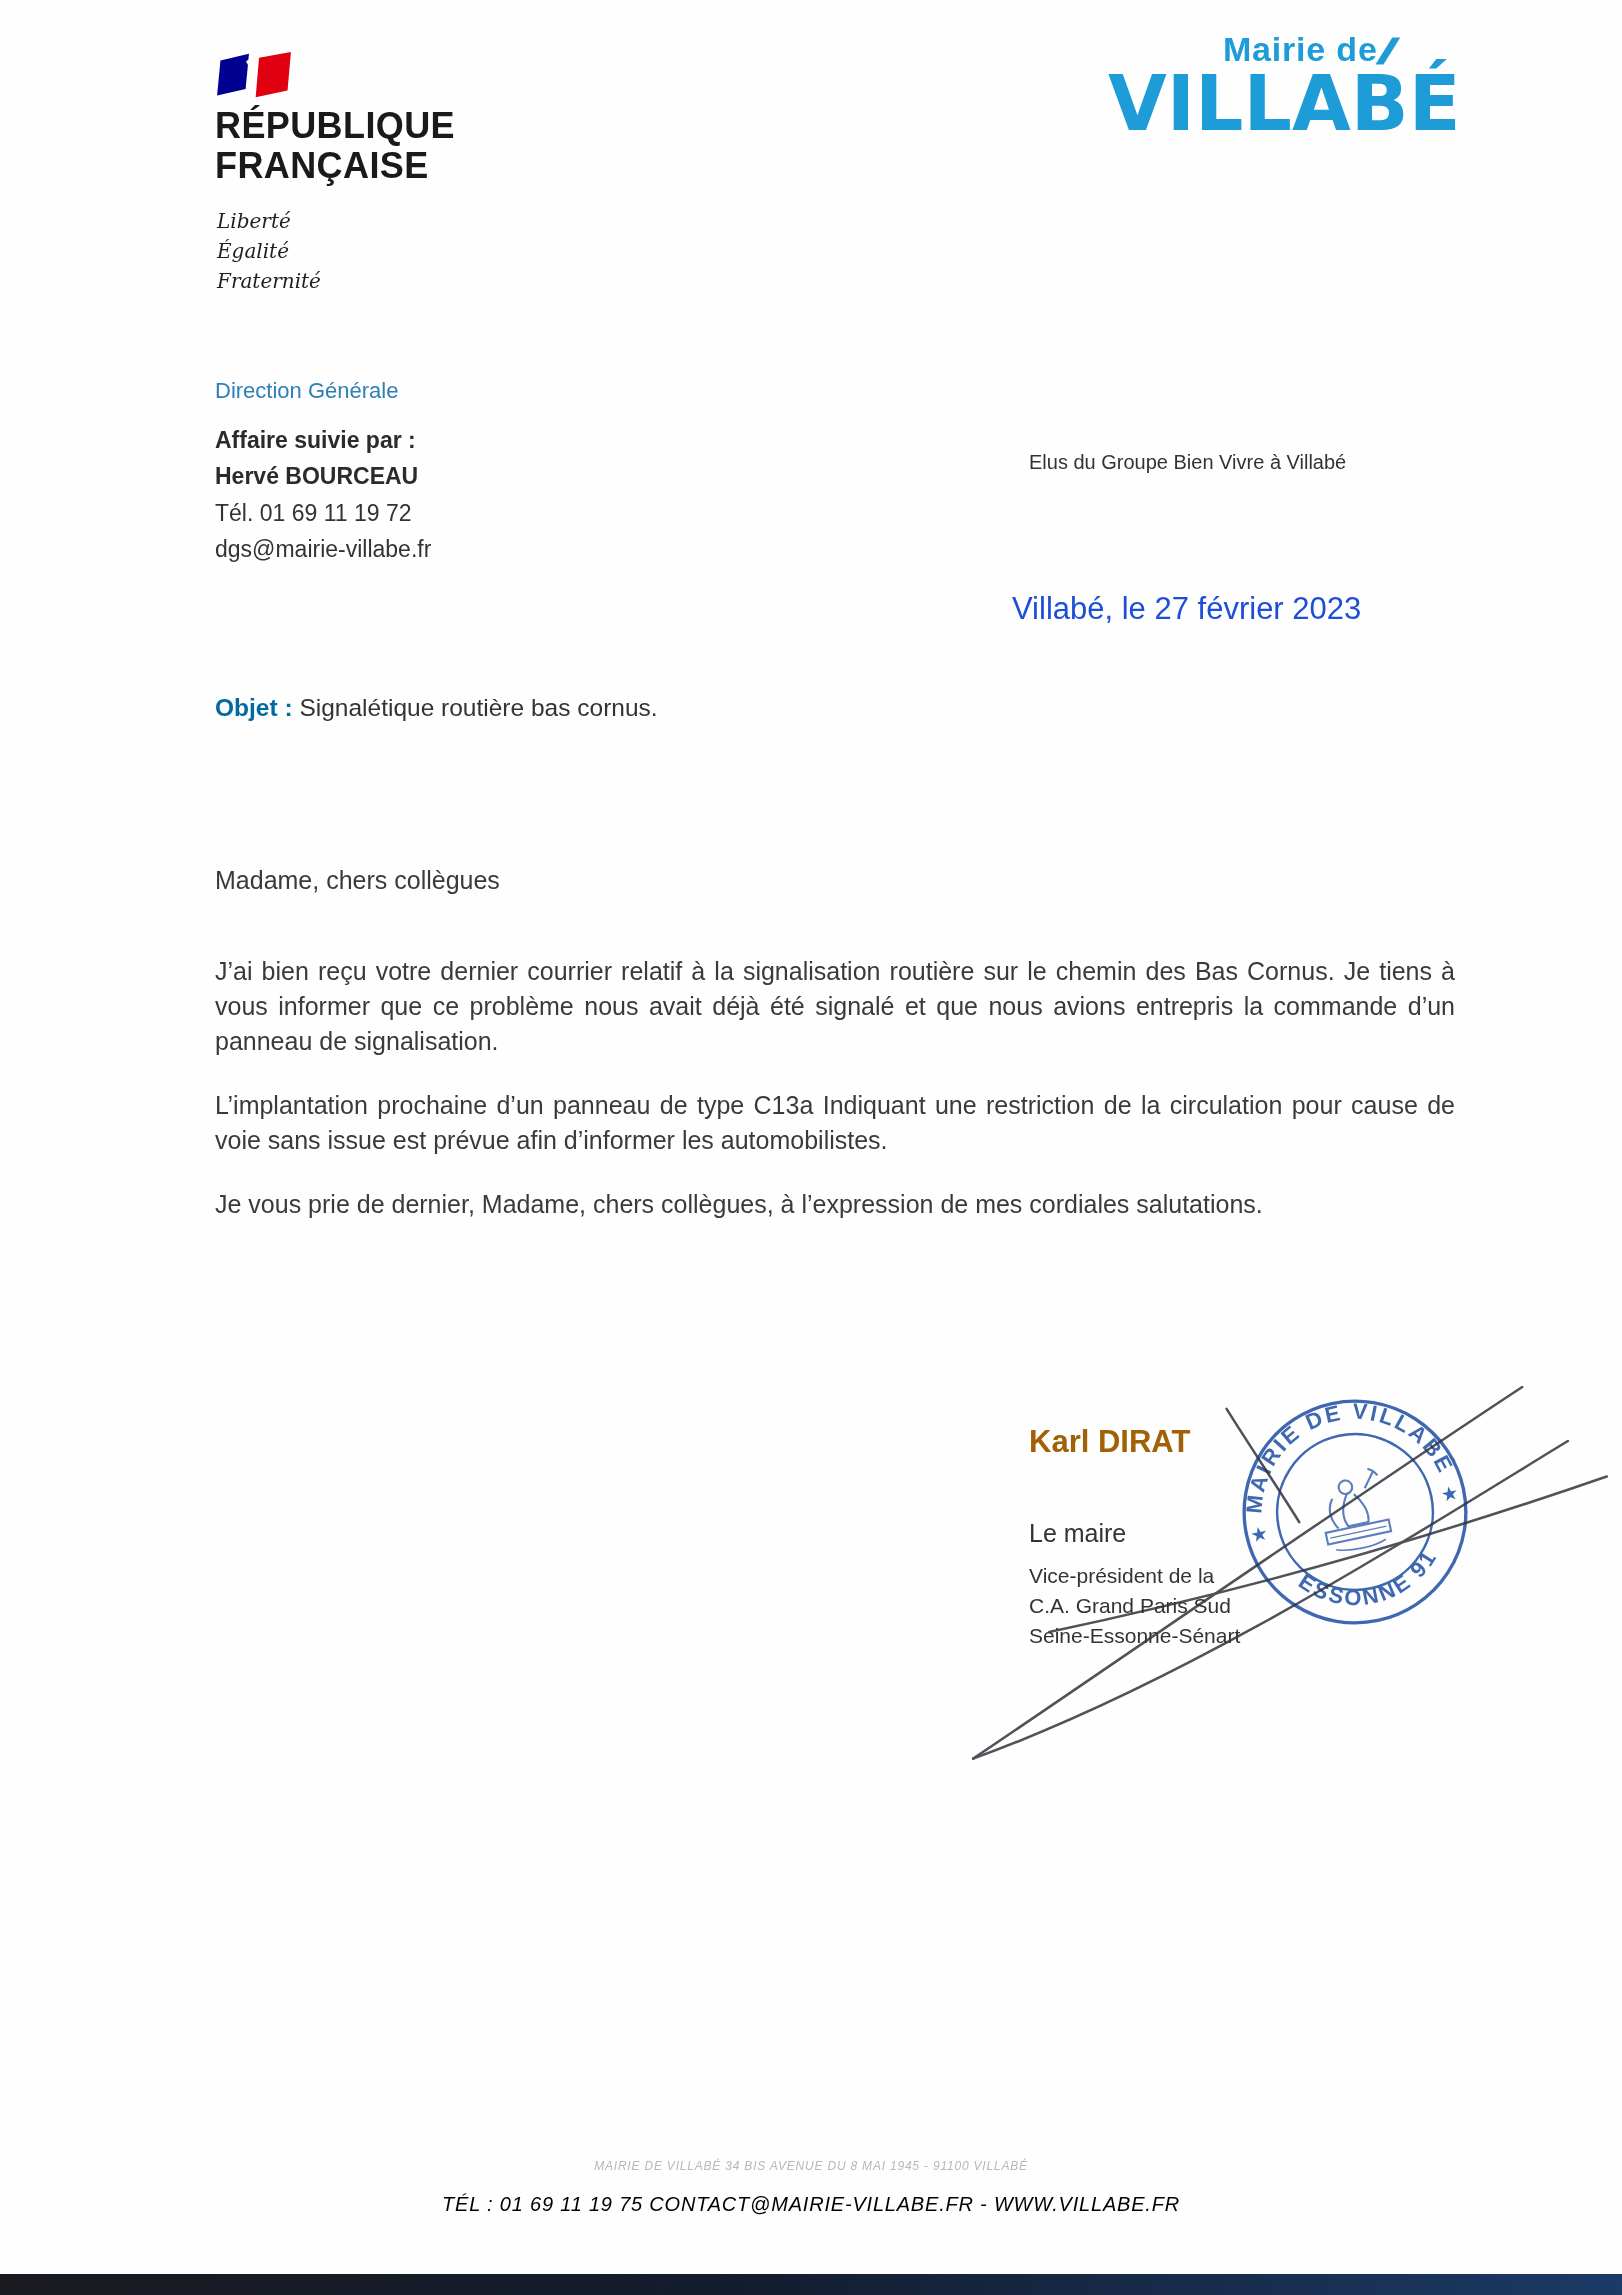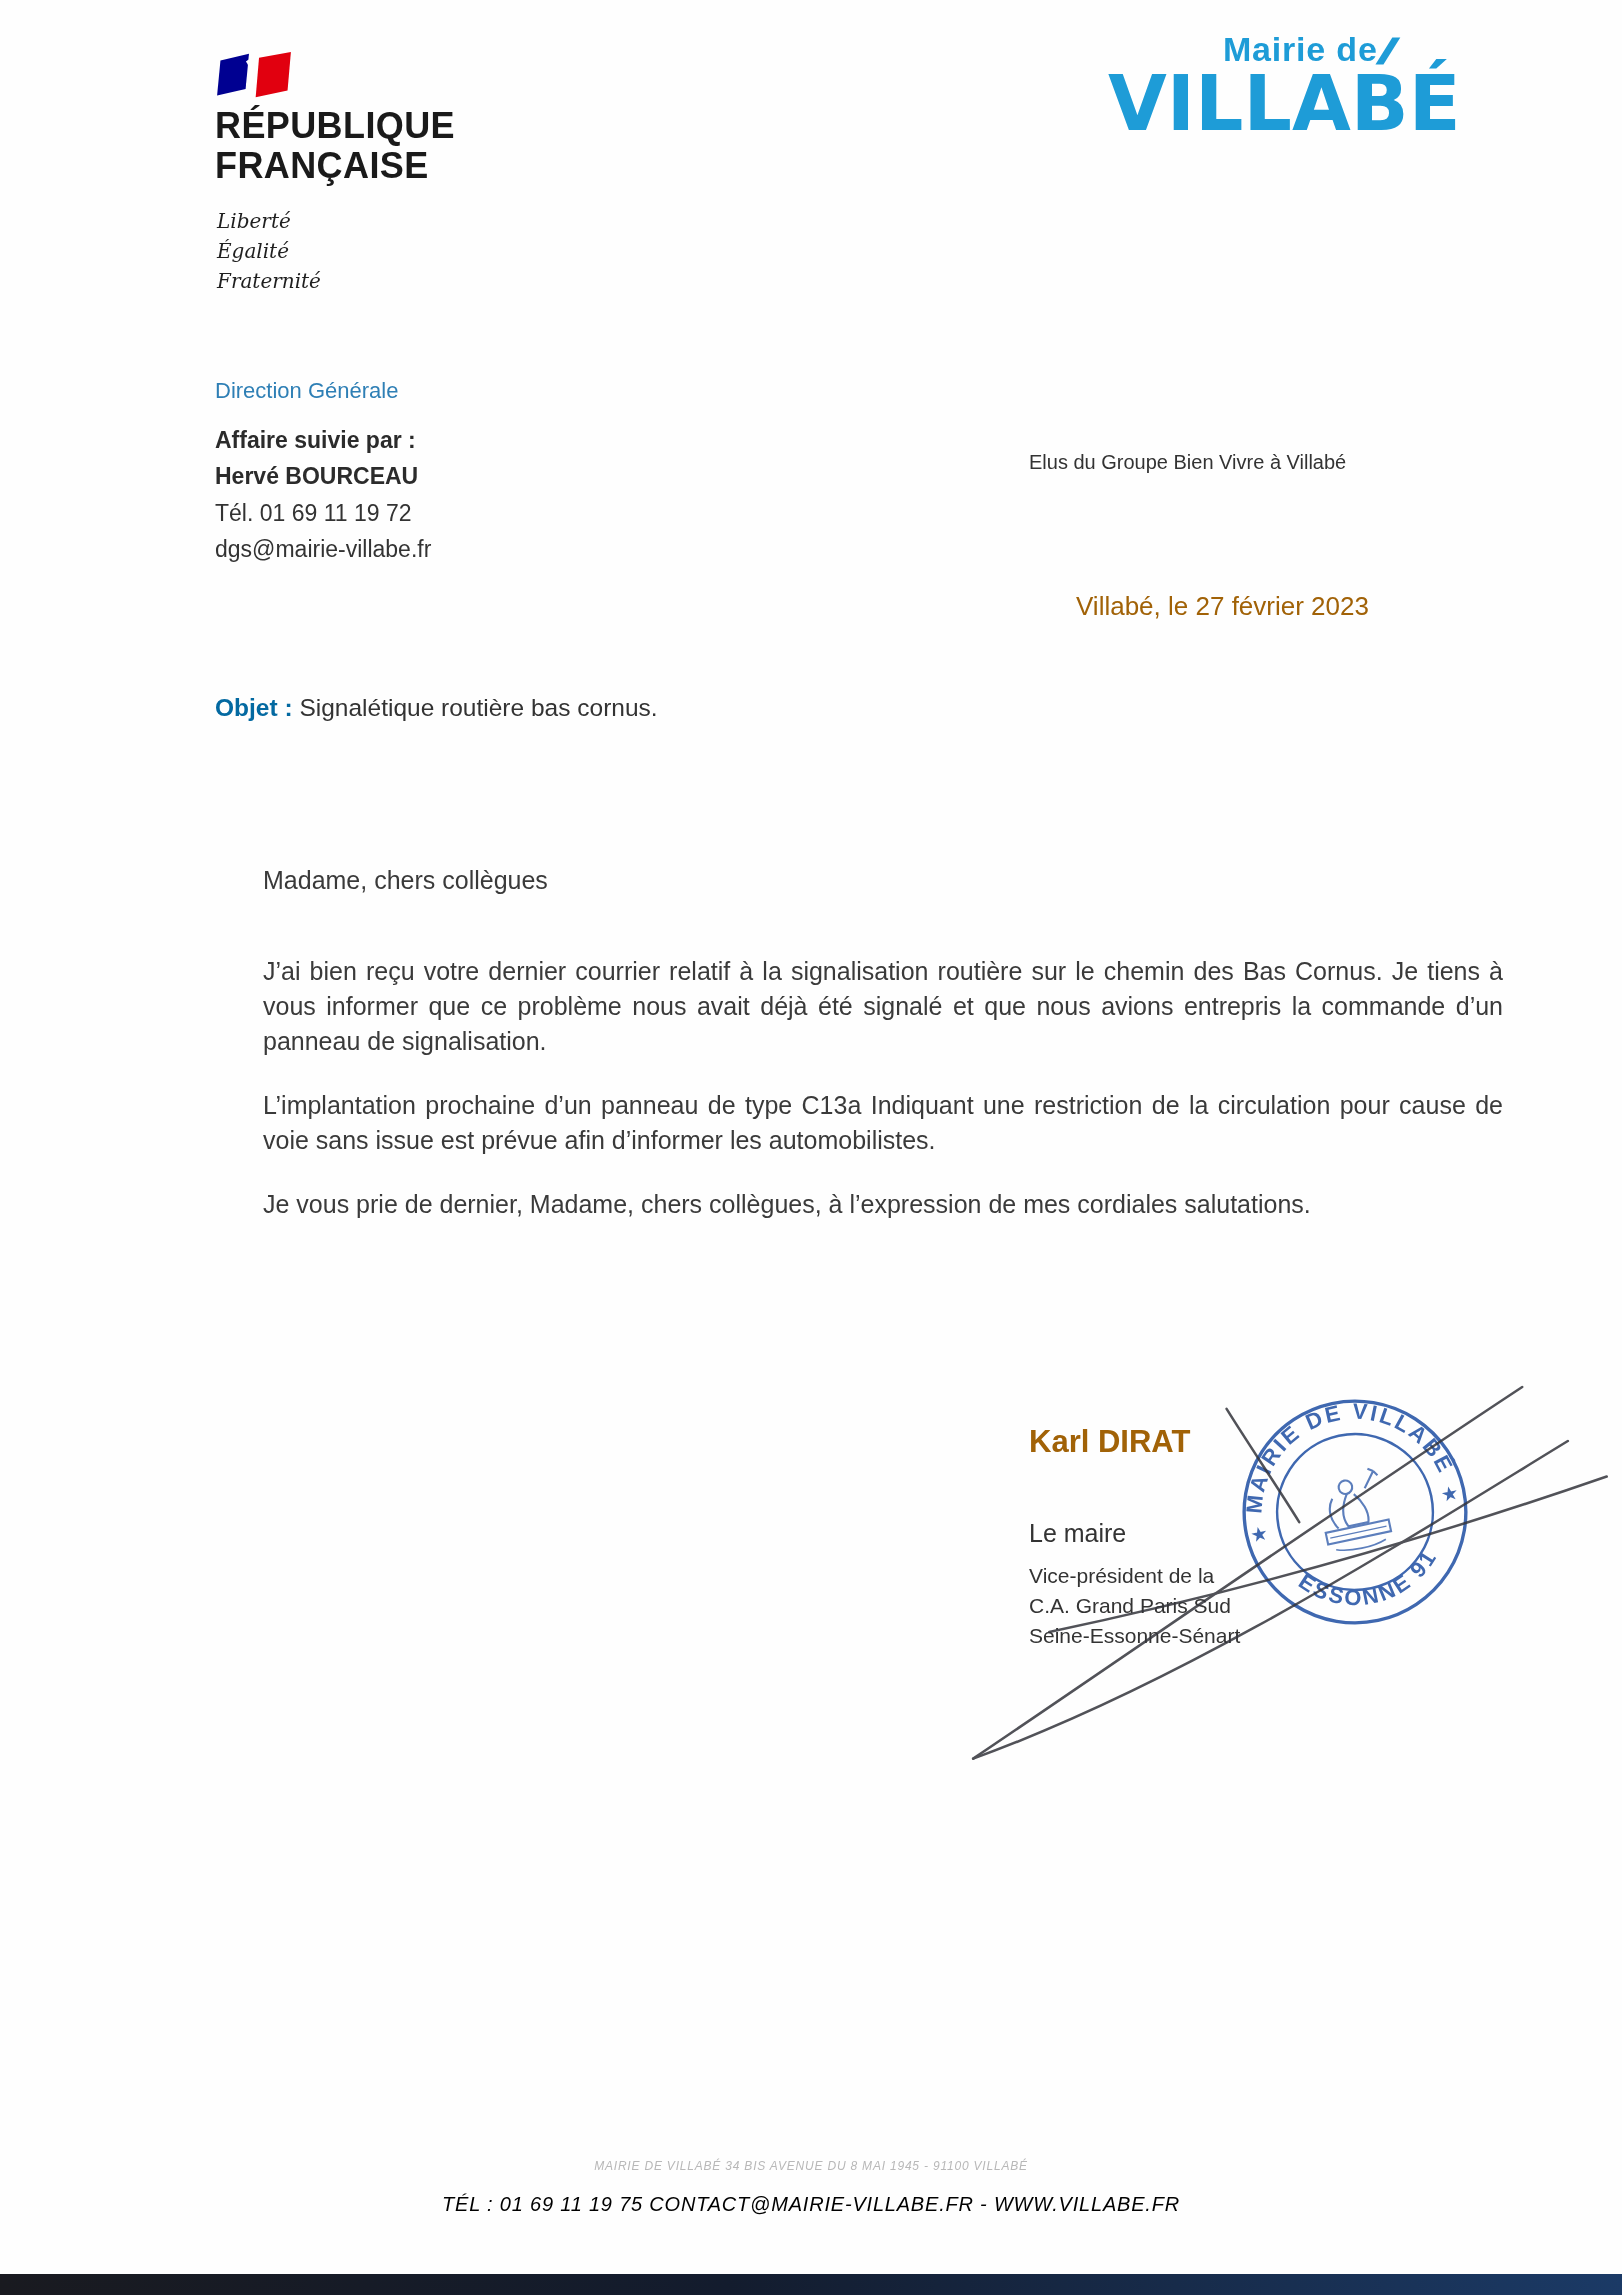--- a/index.html
+++ b/index.html
@@ -55,7 +55,7 @@
   .contact .b { font-weight: 700; color: #2b2b2b; }
 
   .recipient { position: absolute; left: 1029px; top: 451px; font-size: 20px; color: #333; }
-  .dateline  { position: absolute; left: 1076px; top: 591px; font-size: 26px; color: #a16207; }
+  .dateline  { position: absolute; left: 1012px; top: 591px; font-size: 31px; color: #1d4ed8; }
 
   .objet { position: absolute; left: 215px; top: 694px; font-size: 24.5px; color: #333; }
   .objet .b { font-weight: 700; color: #0369a1; }

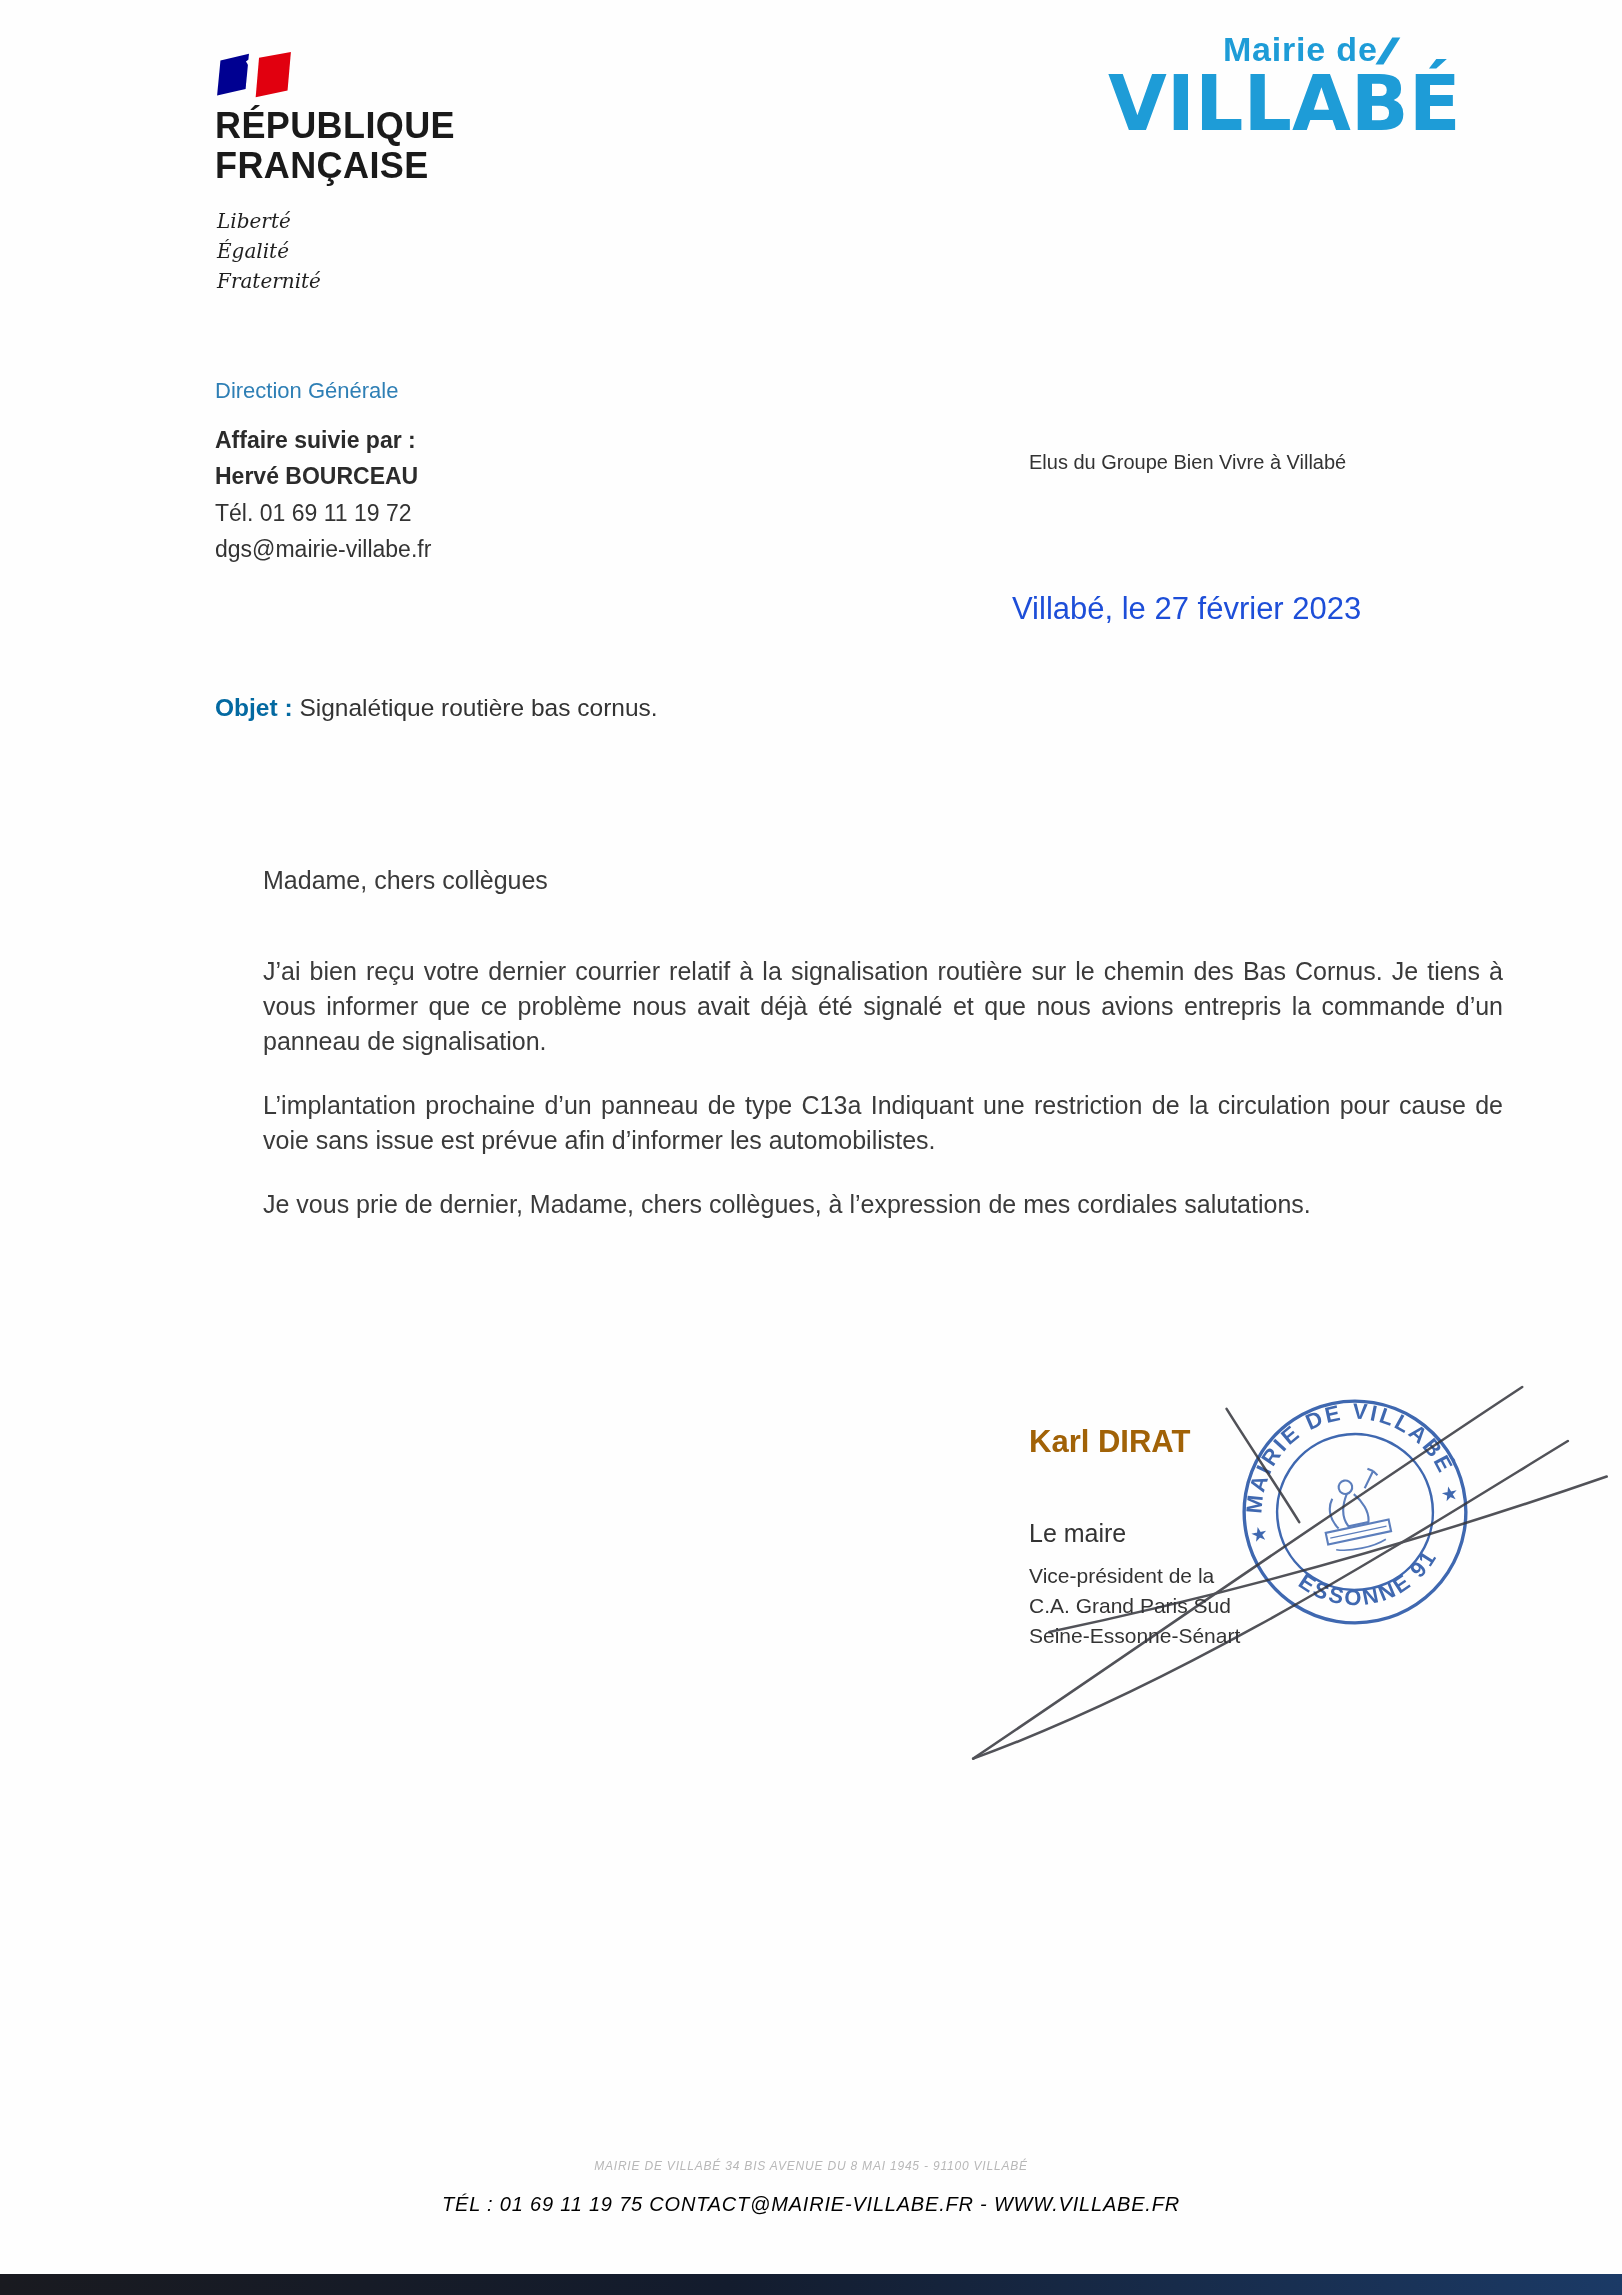--- a/index.html
+++ b/index.html
@@ -63,7 +63,7 @@
   
   .body-block {
     position: absolute; left: 215px; top: 863px; width: 1240px;
-    font-size: 25px; line-height: 1.4; color: #3a3a3a; margin-left: 48px;
+    font-size: 25px; line-height: 1.4; color: #3a3a3a;
   }
   .salutation { margin: 0 0 56px 0; }
   .body-block p { margin: 0 0 29px 0; text-align: justify; }

